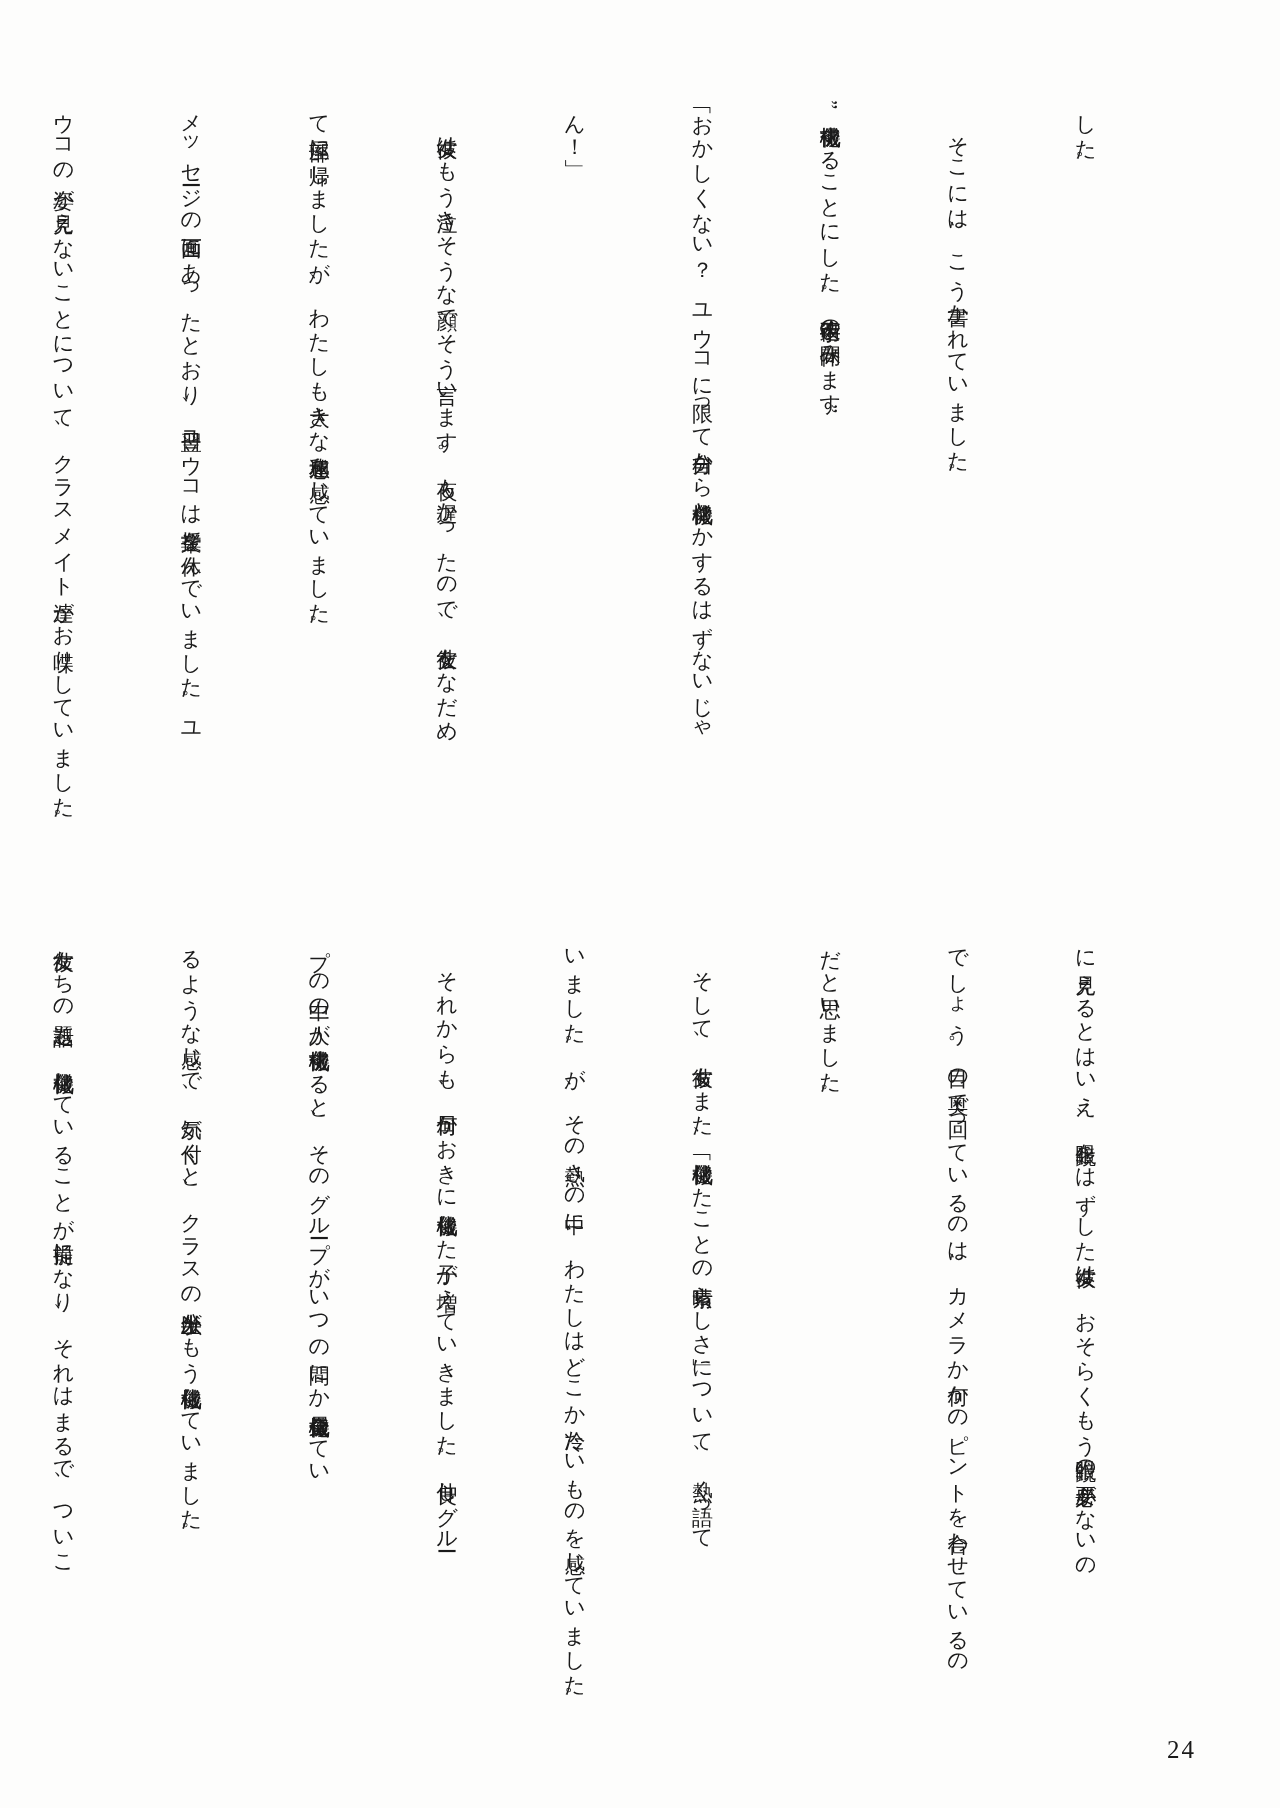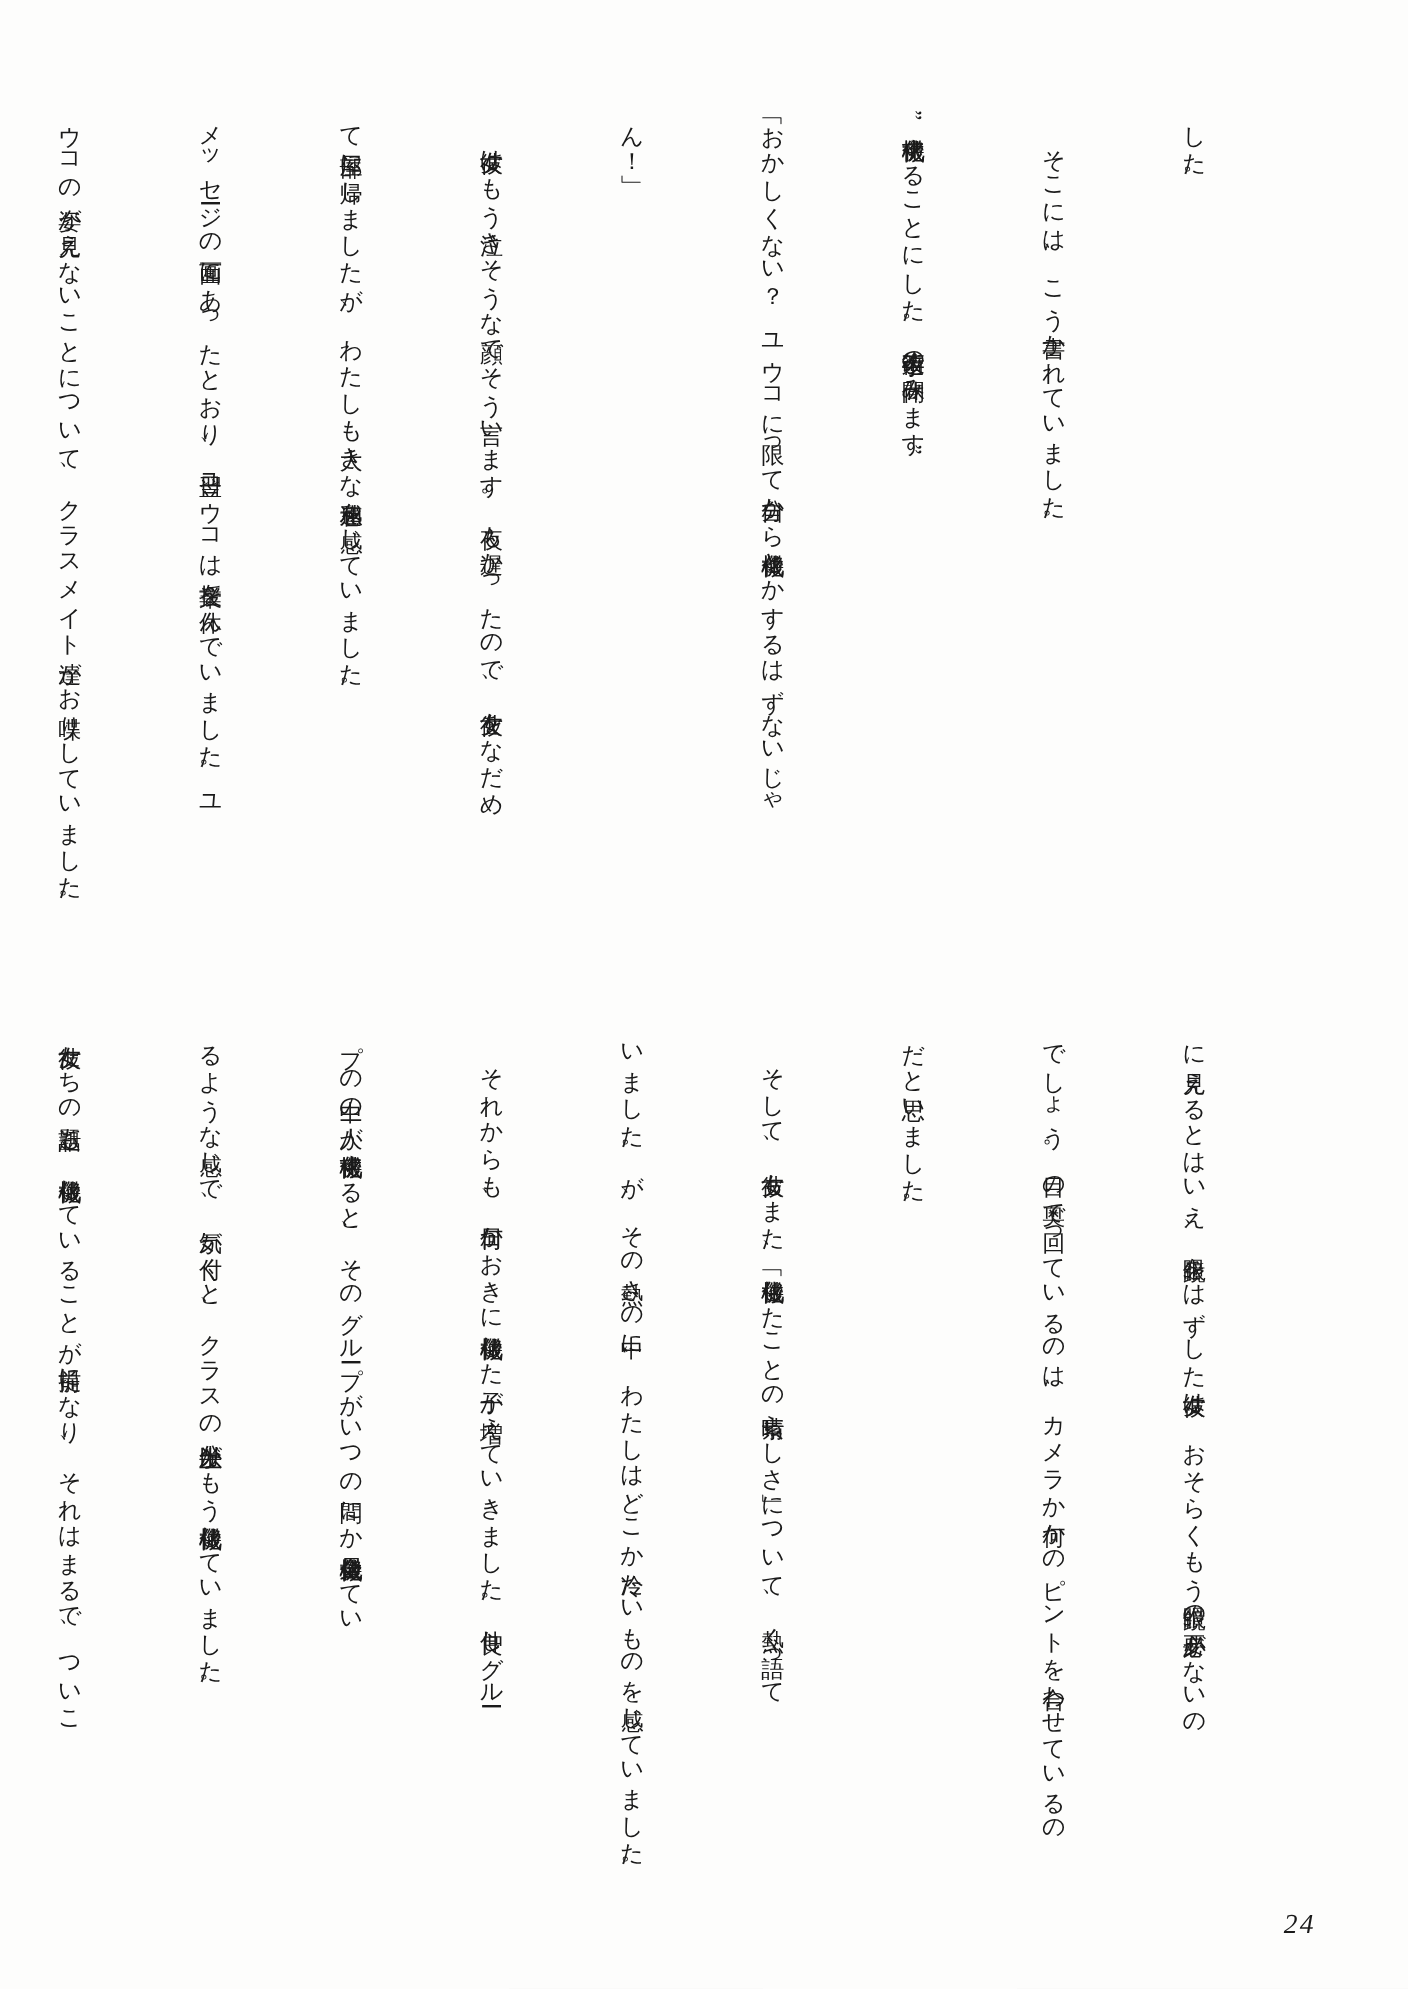--- a/index.html
+++ b/index.html
@@ -41,7 +41,6 @@
     font-size: 25px;
     letter-spacing: 2px;
     color: #1a1a1a;
-    font-style: italic;
   }
 </style>
 </head>

